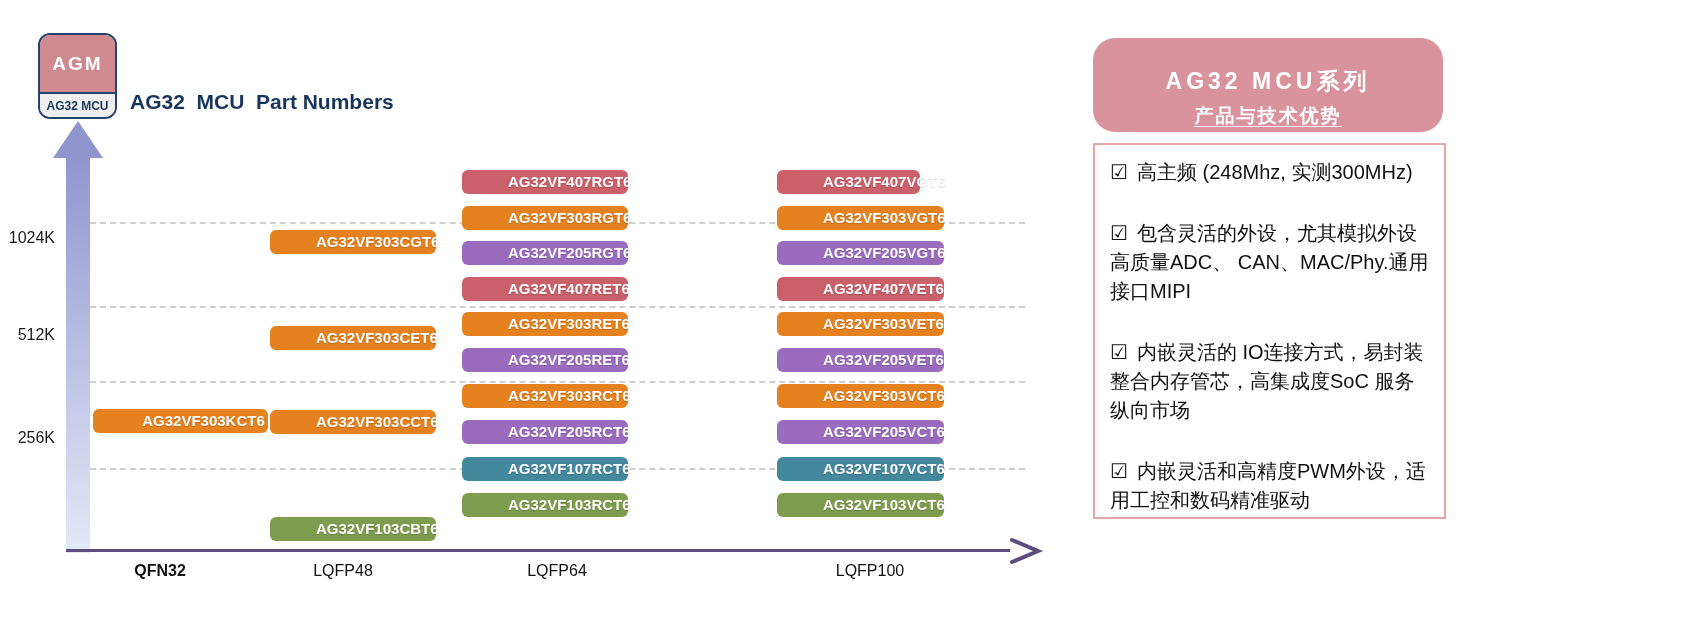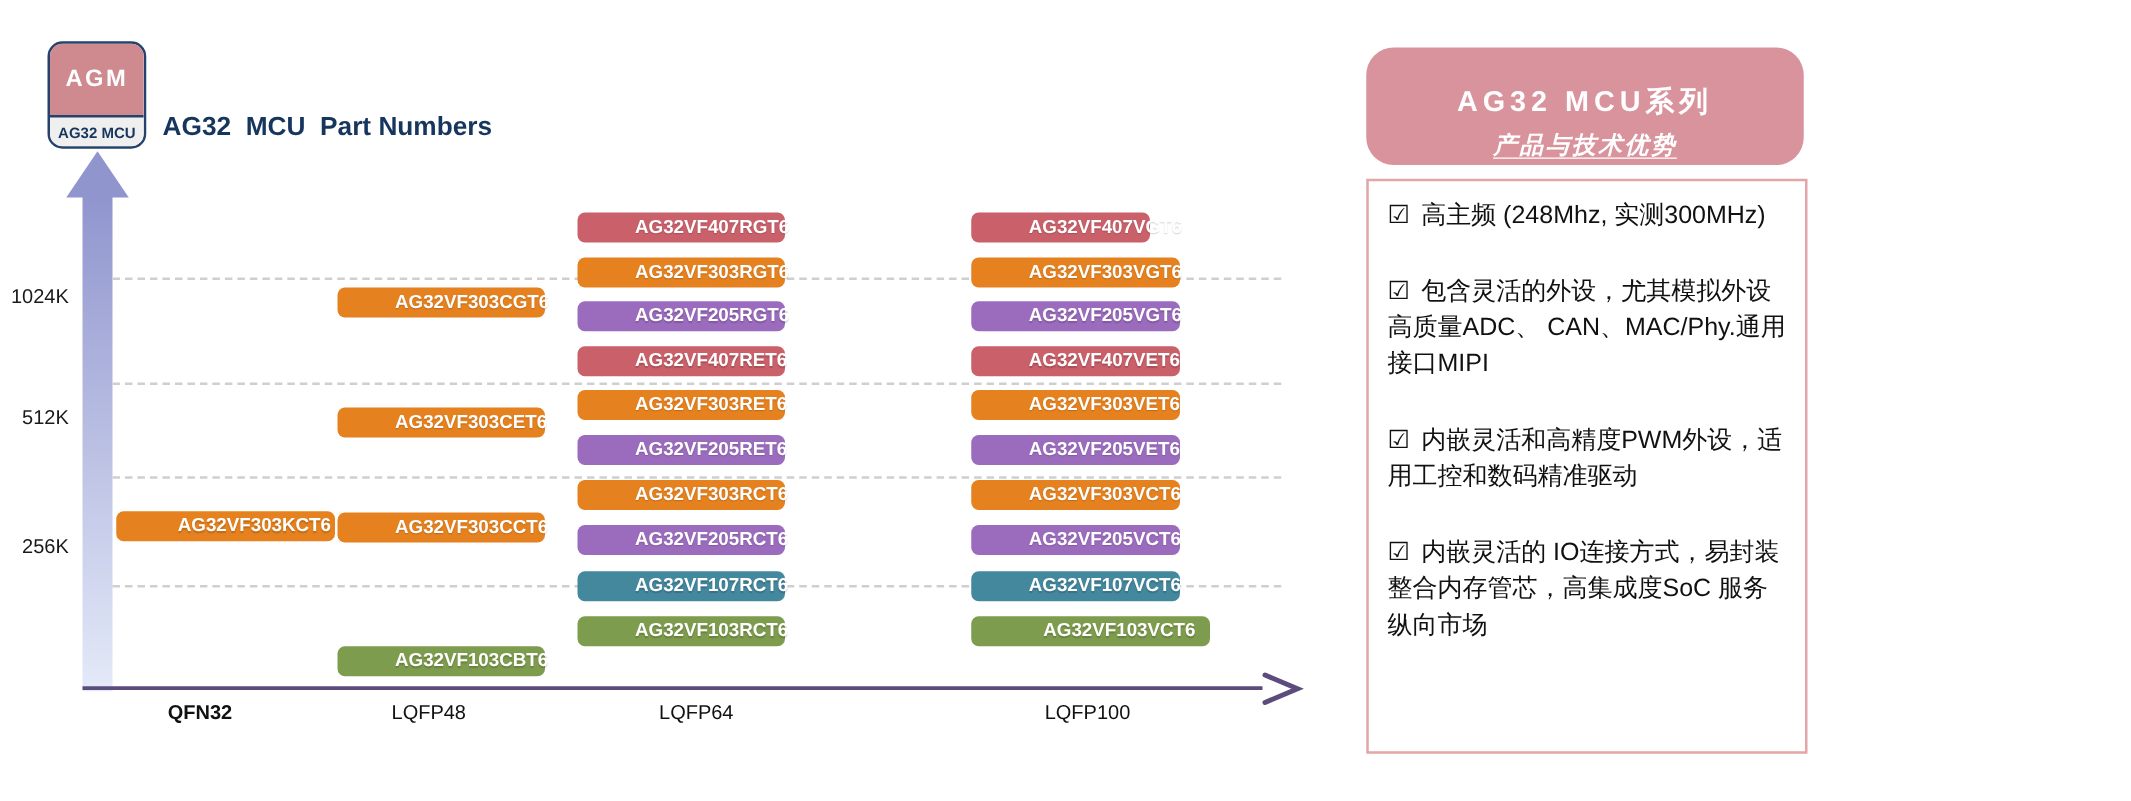--- a/index.html
+++ b/index.html
@@ -52,7 +52,7 @@
                 display:flex;flex-direction:column;align-items:center;justify-content:center;gap:6px;}
   .panel-header .l1{color:#fff;font-weight:bold;font-size:23px;letter-spacing:4px;margin-top:24px;}
   .panel-header .l2{color:#fff;font-weight:bold;font-size:19px;letter-spacing:2px;
-                    text-decoration:underline;text-underline-offset:4px;font-style:italic;}
+                    text-decoration:underline;text-underline-offset:4px;}
 
   .feature-box{position:absolute;left:1093px;top:143px;width:353px;height:460px;
                border:2px solid var(--panel_border,#e2a6a6);box-sizing:border-box;

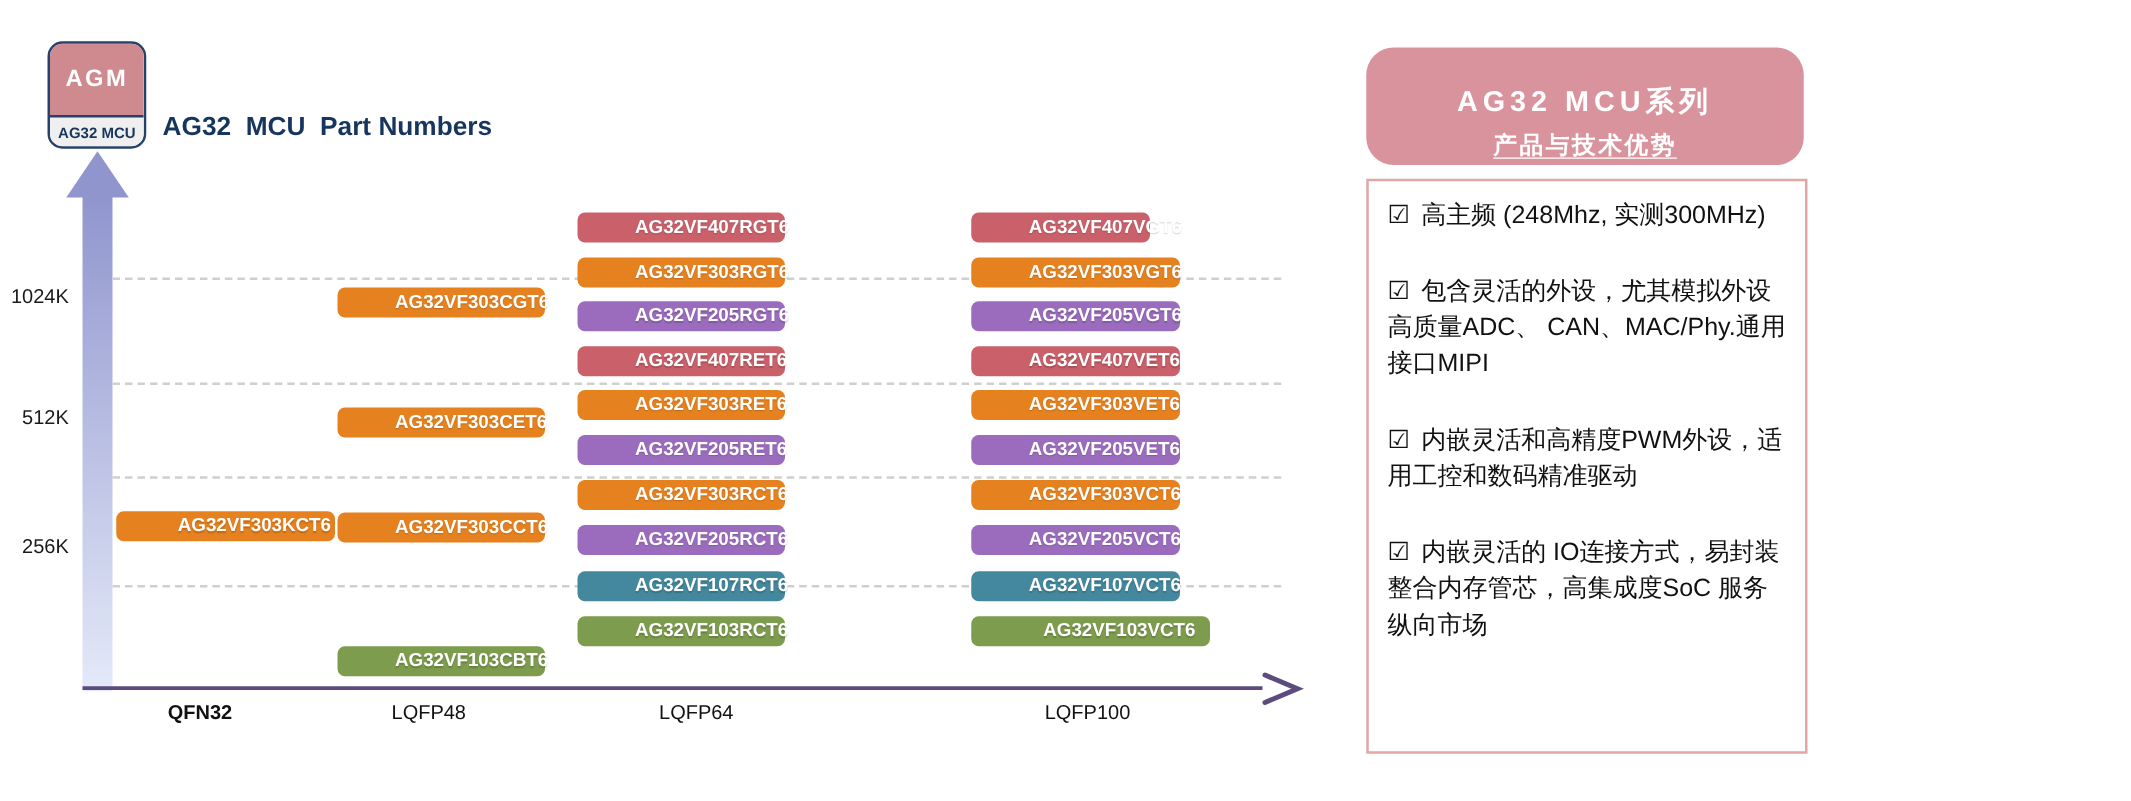--- a/index.html
+++ b/index.html
@@ -54,7 +54,7 @@
   .panel-header .l2{color:#fff;font-weight:bold;font-size:19px;letter-spacing:2px;
                     text-decoration:underline;text-underline-offset:4px;}
 
-  .feature-box{position:absolute;left:1093px;top:143px;width:353px;height:460px;
+  .feature-box{position:absolute;left:1093px;top:143px;width:353px;height:376px;
                border:2px solid var(--panel_border,#e2a6a6);box-sizing:border-box;
                background:#fff;padding:13px 12px 0 15px;}
   .feature{font-size:20px;line-height:29px;color:#111;margin:0 0 32px 0;}

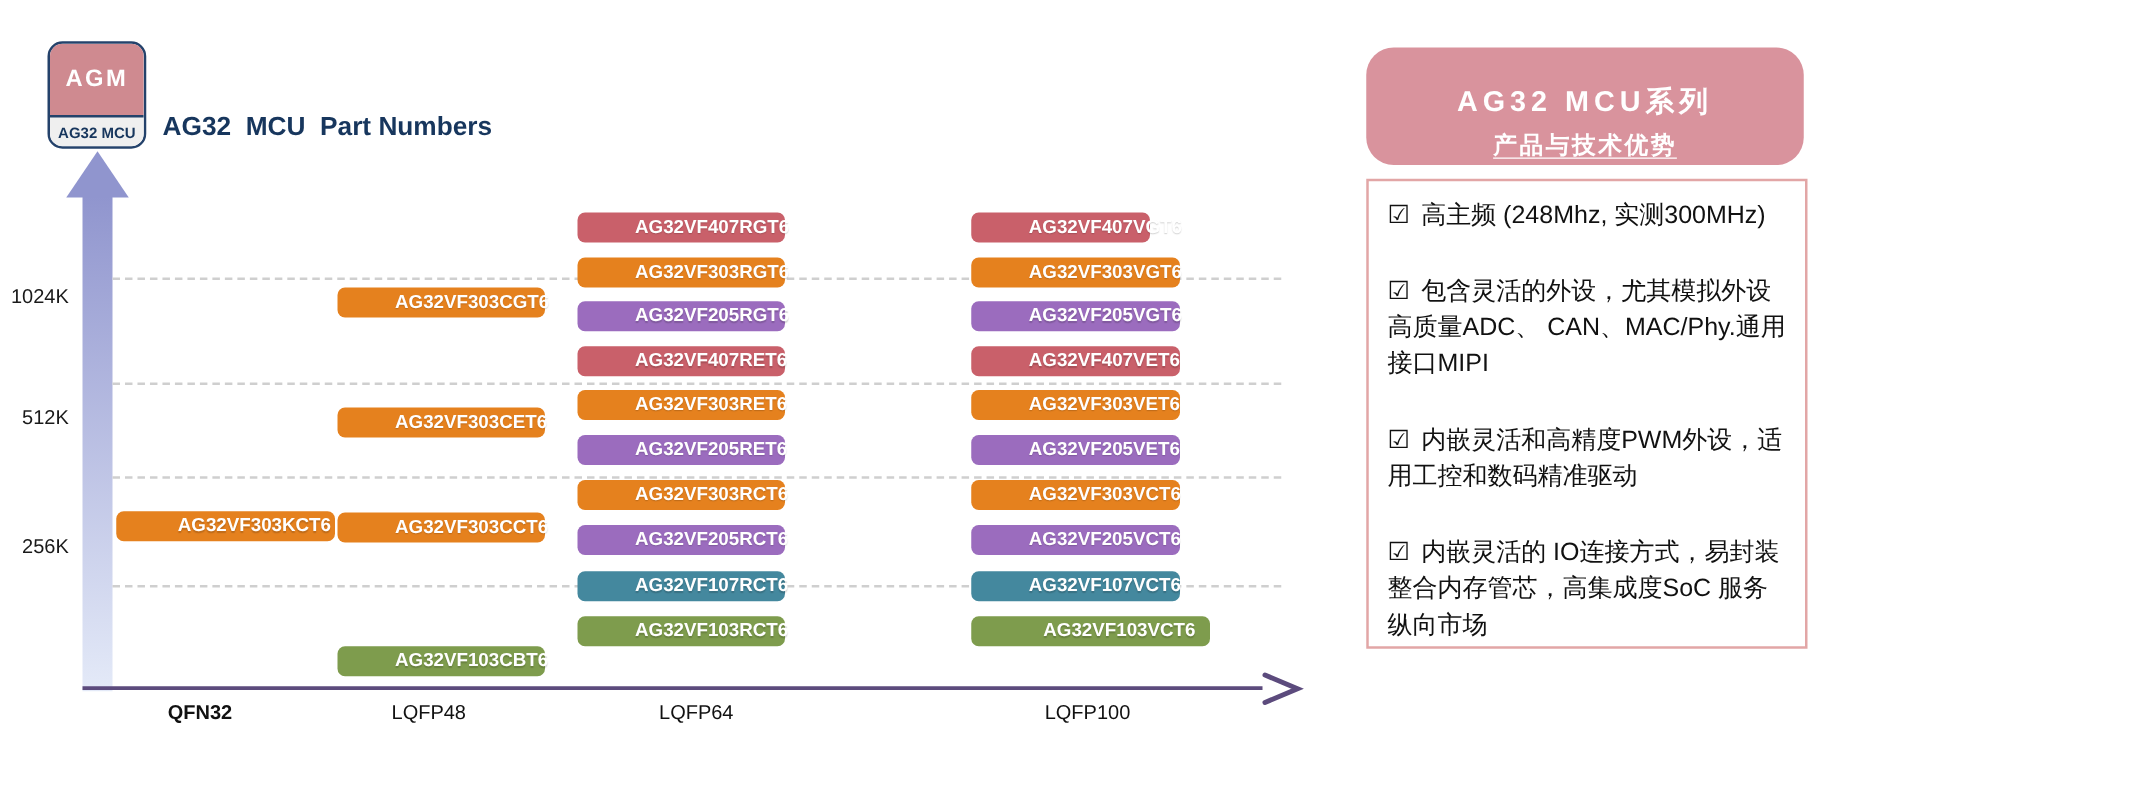--- a/index.html
+++ b/index.html
@@ -135,8 +135,8 @@
   <div class="feature-box">
     <p class="feature"><span class="check-icon">☑</span><span>高主频 (248Mhz, 实测300MHz)</span></p>
     <p class="feature"><span class="check-icon">☑</span><span>包含灵活的外设，尤其模拟外设高质量ADC、 CAN、MAC/Phy.通用接口MIPI</span></p>
+    <p class="feature"><span class="check-icon">☑</span><span>内嵌灵活的 IO连接方式，易封装整合内存管芯，高集成度SoC 服务纵向市场</span></p>
     <p class="feature"><span class="check-icon">☑</span><span>内嵌灵活和高精度PWM外设，适用工控和数码精准驱动</span></p>
-    <p class="feature"><span class="check-icon">☑</span><span>内嵌灵活的 IO连接方式，易封装整合内存管芯，高集成度SoC 服务纵向市场</span></p>
   </div>
 
 </div>

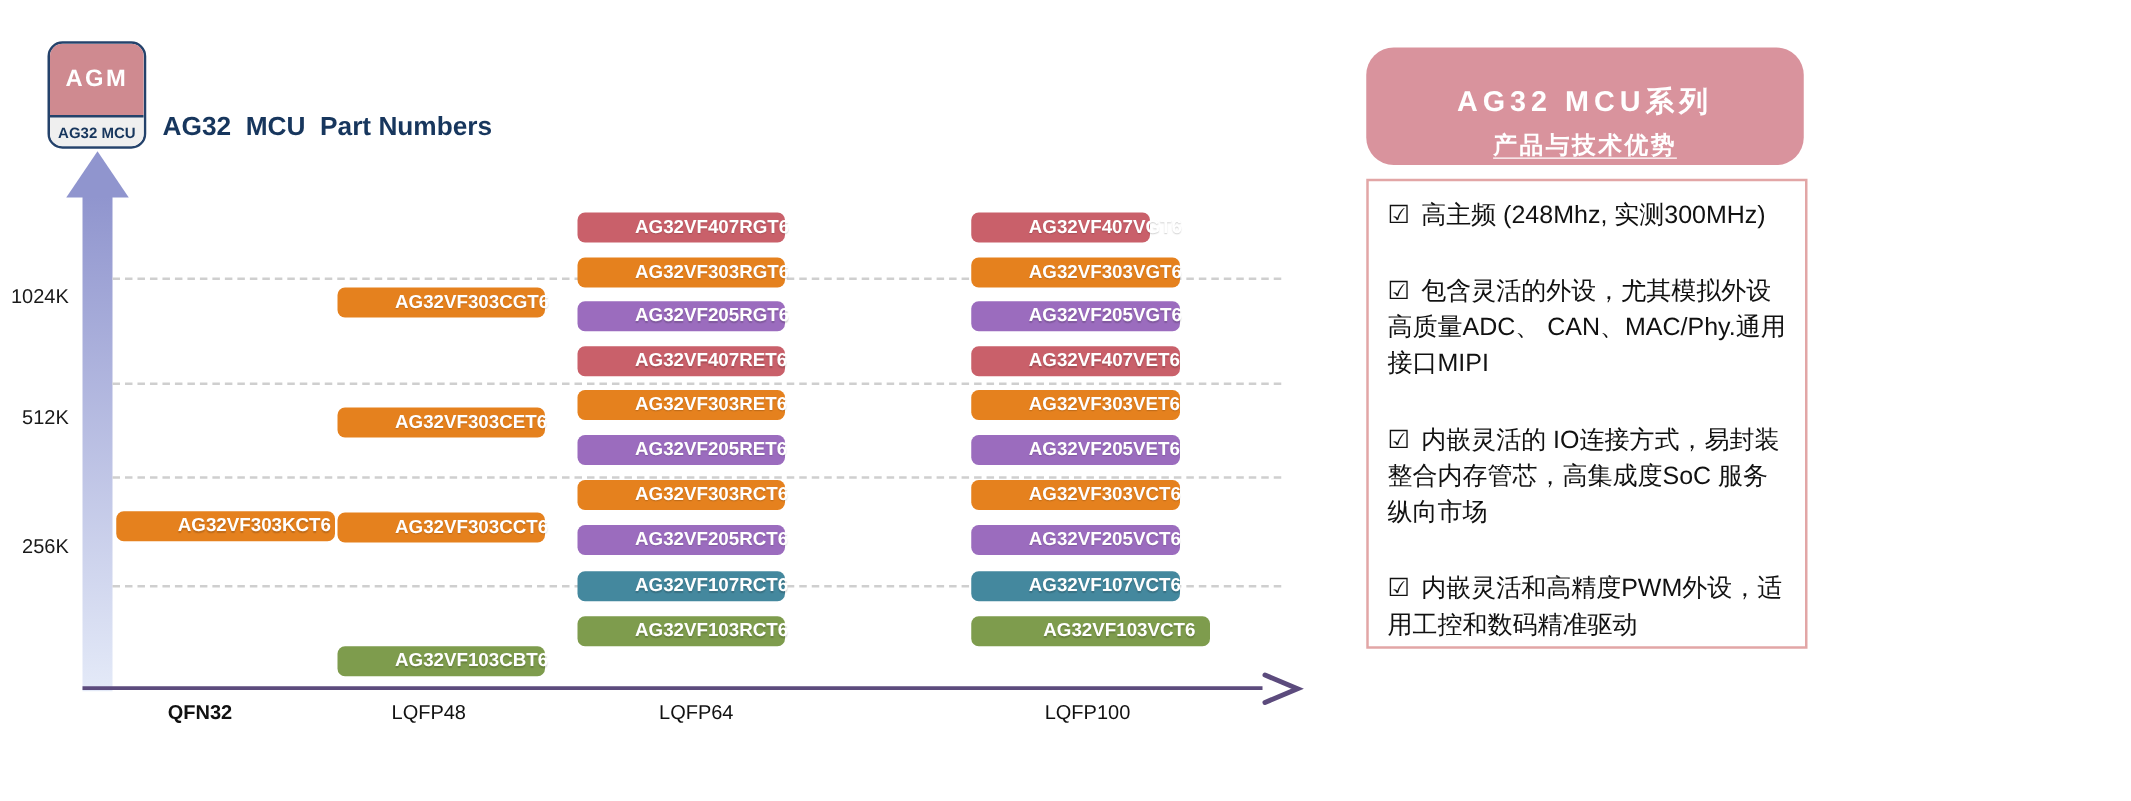--- a/index.html
+++ b/index.html
@@ -115,7 +115,7 @@
   <div class="chip" style="left:777px;top:384px;width:167px" data-family="f303">AG32VF303VCT6</div>
   <div class="chip" style="left:777px;top:420px;width:167px" data-family="f205">AG32VF205VCT6</div>
   <div class="chip" style="left:777px;top:457px;width:167px" data-family="f107">AG32VF107VCT6</div>
-  <div class="chip" style="left:777px;top:493px;width:191px" data-family="f103">AG32VF103VCT6</div>
+  <div class="chip" style="left:777px;top:493px;width:167px" data-family="f103">AG32VF103VCT6</div>
 
   <div class="x-axis-line"></div>
   <svg class="x-axis-arrow" width="40" height="30" viewBox="0 0 40 30">

